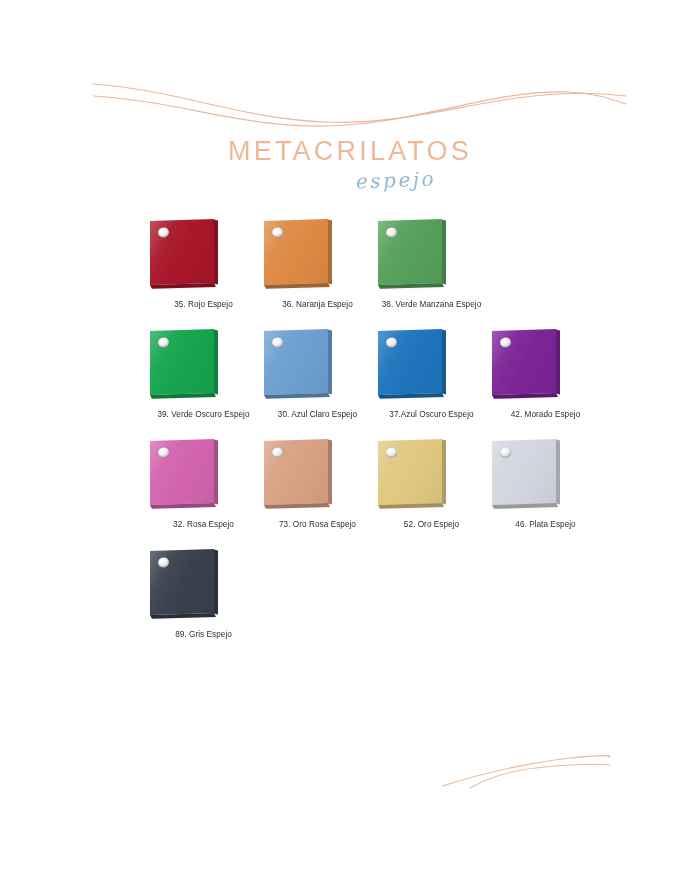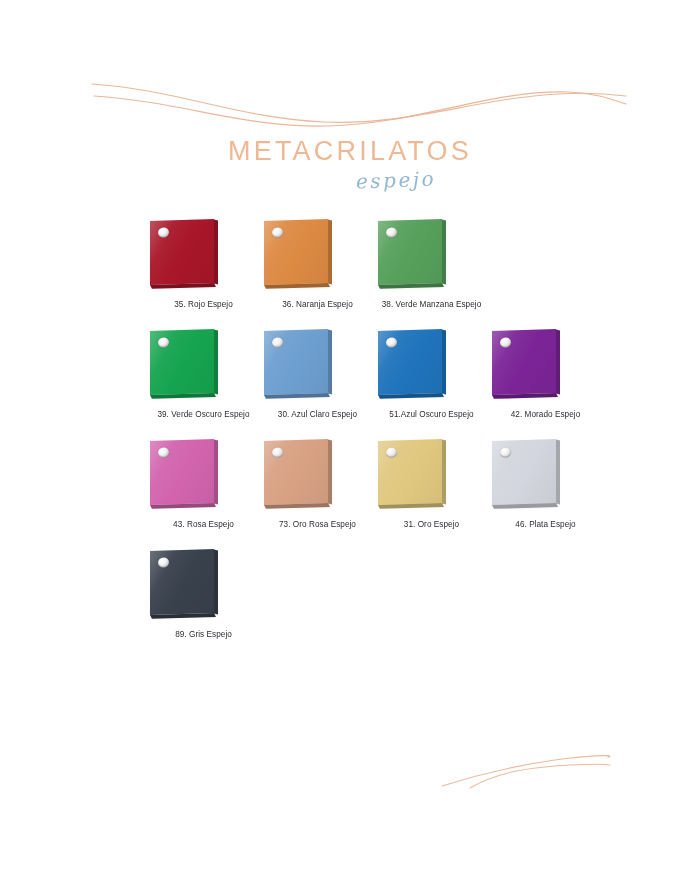--- a/index.html
+++ b/index.html
@@ -227,7 +227,7 @@
               <span class="chip-hole"></span>
             </div>
         </div>
-        <div class="chip-label">51.Azul Oscuro Espejo</div>
+        <div class="chip-label">37.Azul Oscuro Espejo</div>
       </div>
       <div class="cell">
         <div class="chip-wrap">

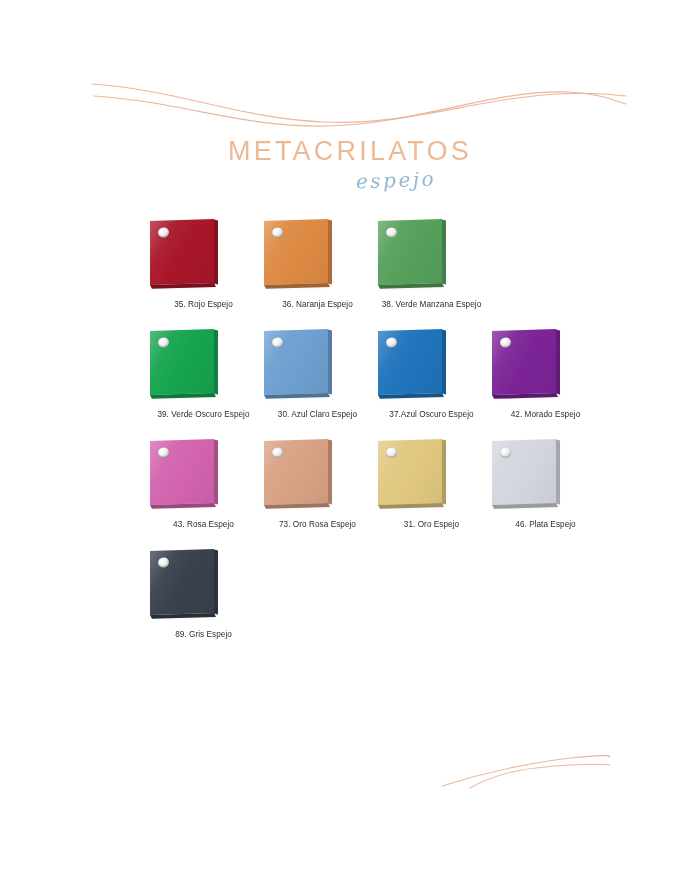--- a/index.html
+++ b/index.html
@@ -248,7 +248,7 @@
               <span class="chip-hole"></span>
             </div>
         </div>
-        <div class="chip-label">43. Rosa Espejo</div>
+        <div class="chip-label">32. Rosa Espejo</div>
       </div>
       <div class="cell">
         <div class="chip-wrap">

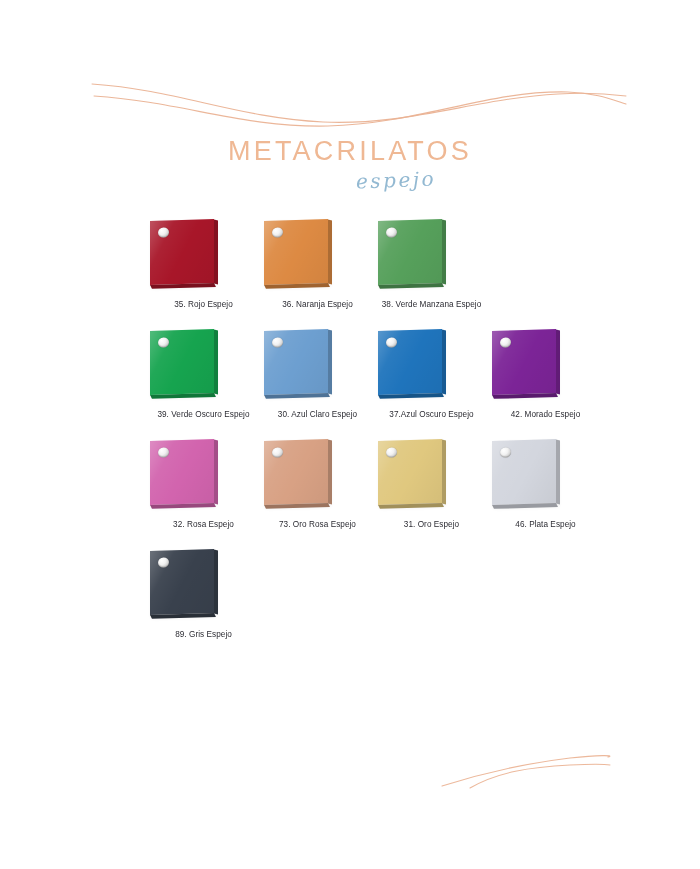--- a/index.html
+++ b/index.html
@@ -266,7 +266,7 @@
               <span class="chip-hole"></span>
             </div>
         </div>
-        <div class="chip-label">31. Oro Espejo</div>
+        <div class="chip-label">52. Oro Espejo</div>
       </div>
       <div class="cell">
         <div class="chip-wrap">

